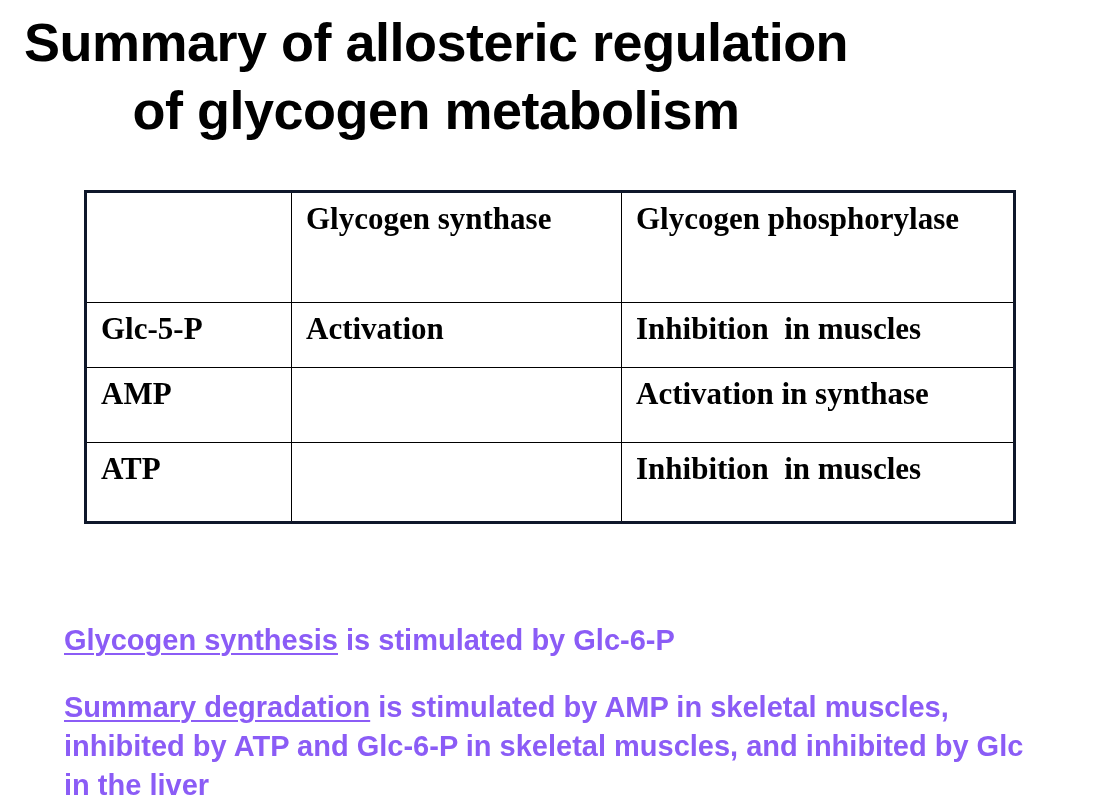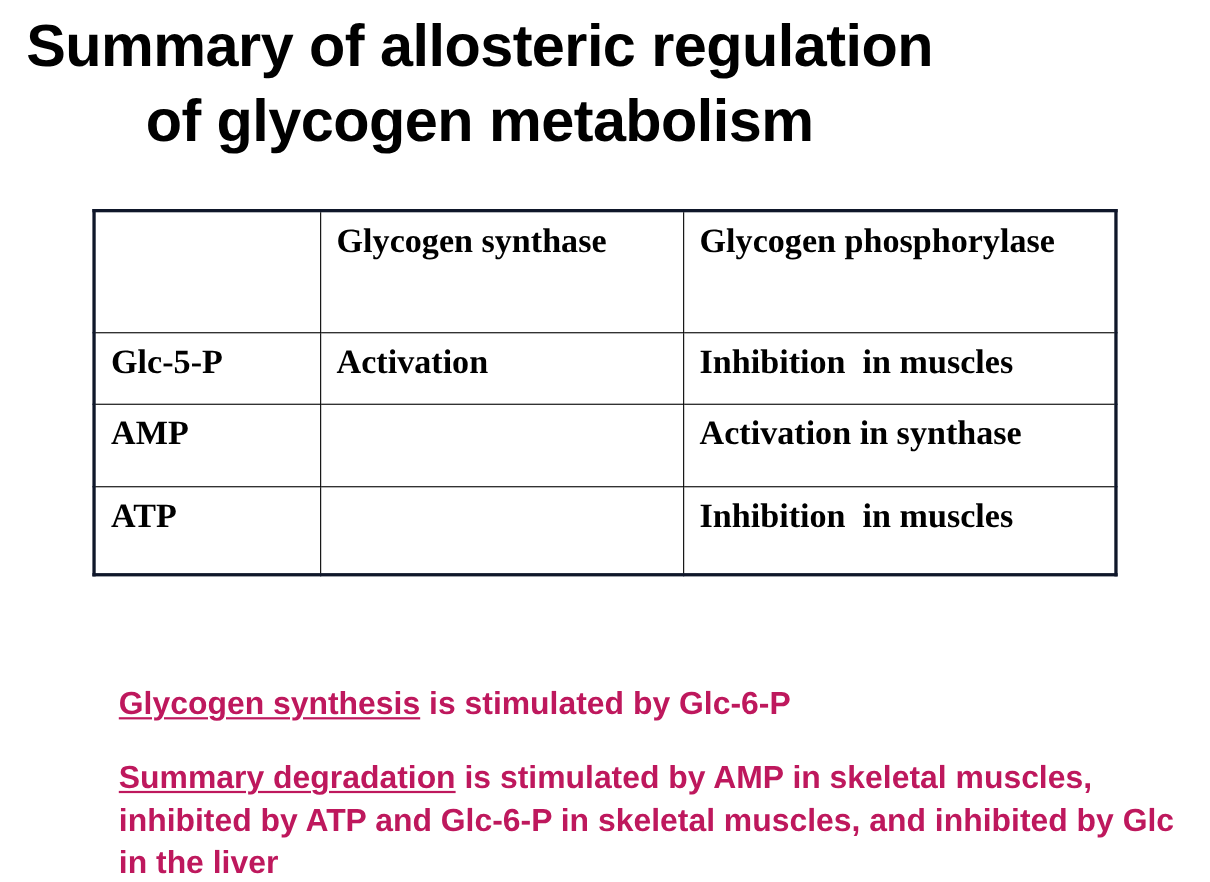--- a/index.html
+++ b/index.html
@@ -79,8 +79,7 @@
     font-weight: bold;
     font-size: 29px;
     line-height: 39px;
-    color: #be185d;
-    margin-left: 44px;
+    color: #8b5cf6;
   }
   #para-1 { top: 592px; }
   #para-2 { top: 659px; }

